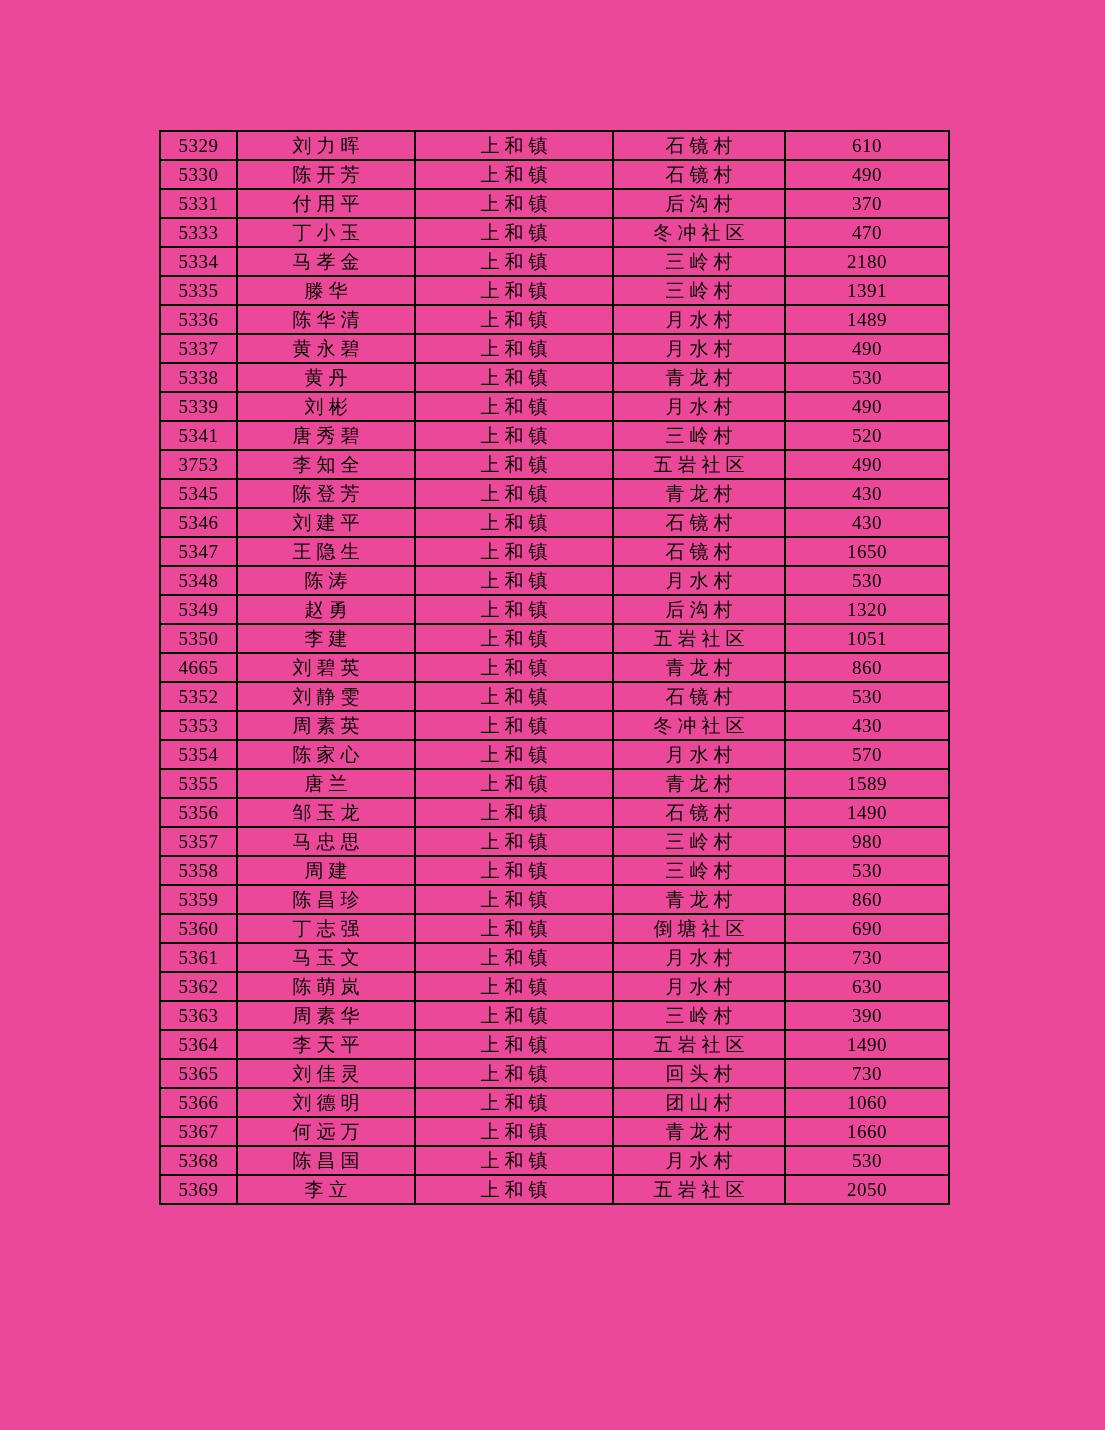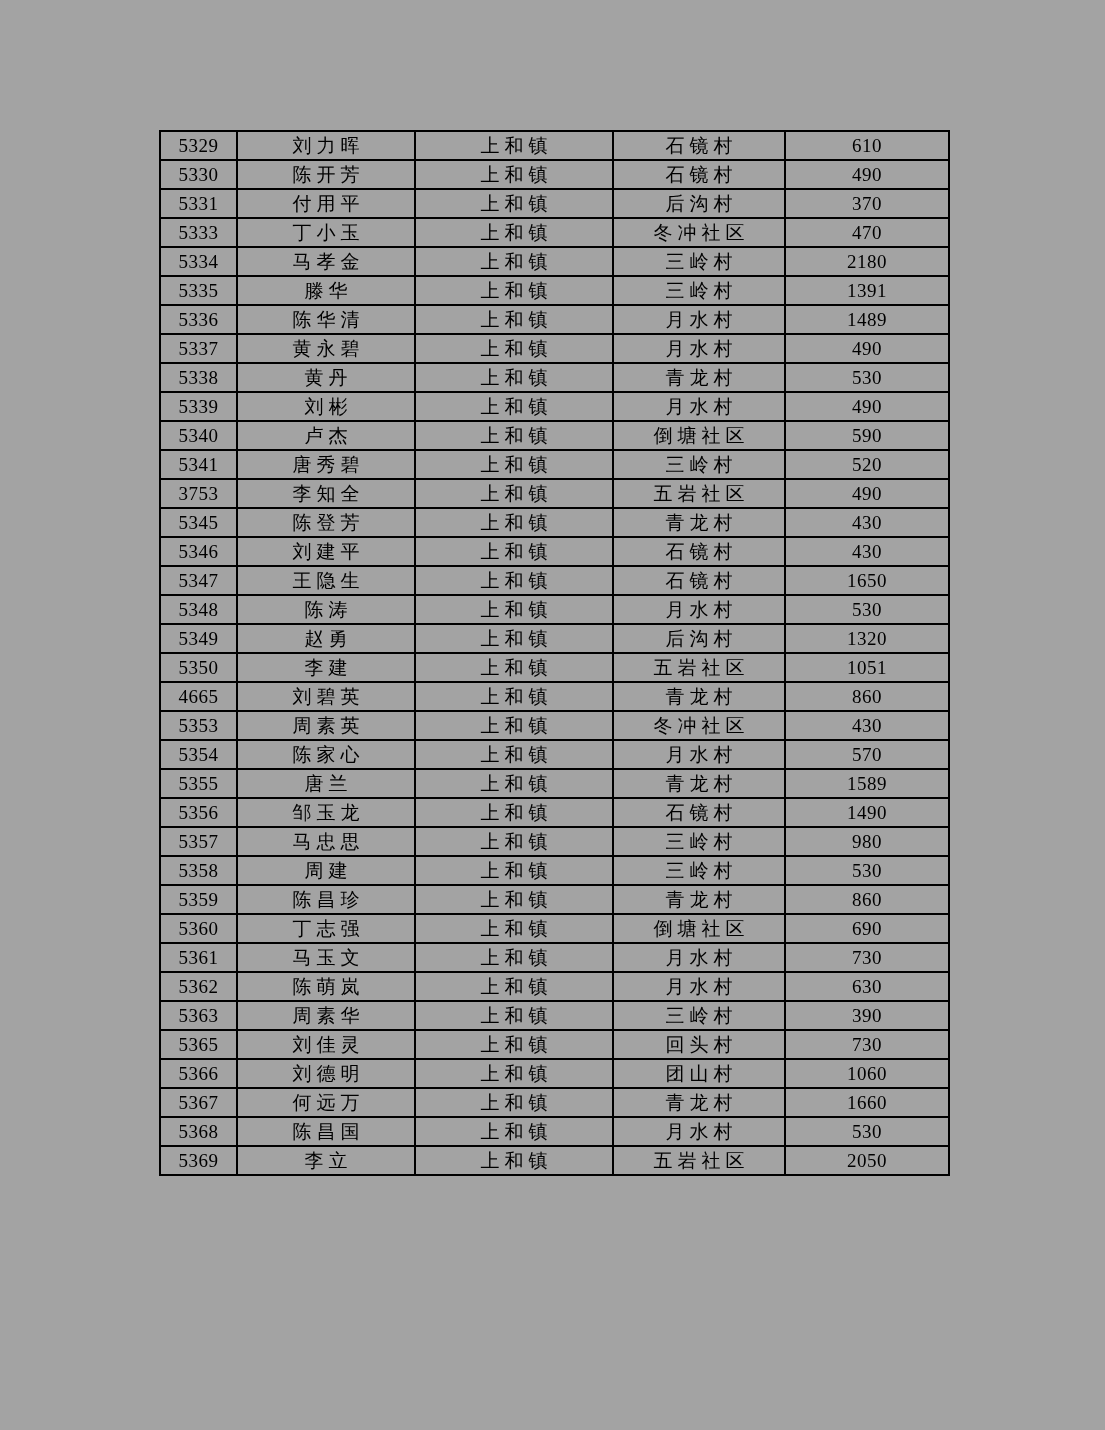--- a/index.html
+++ b/index.html
@@ -14,7 +14,7 @@
   .page {
     position: absolute;
     inset: 0;
-    background: #a3a3a3;
+    background: #ec4899;
   }
   table.doc-table {
     position: absolute;

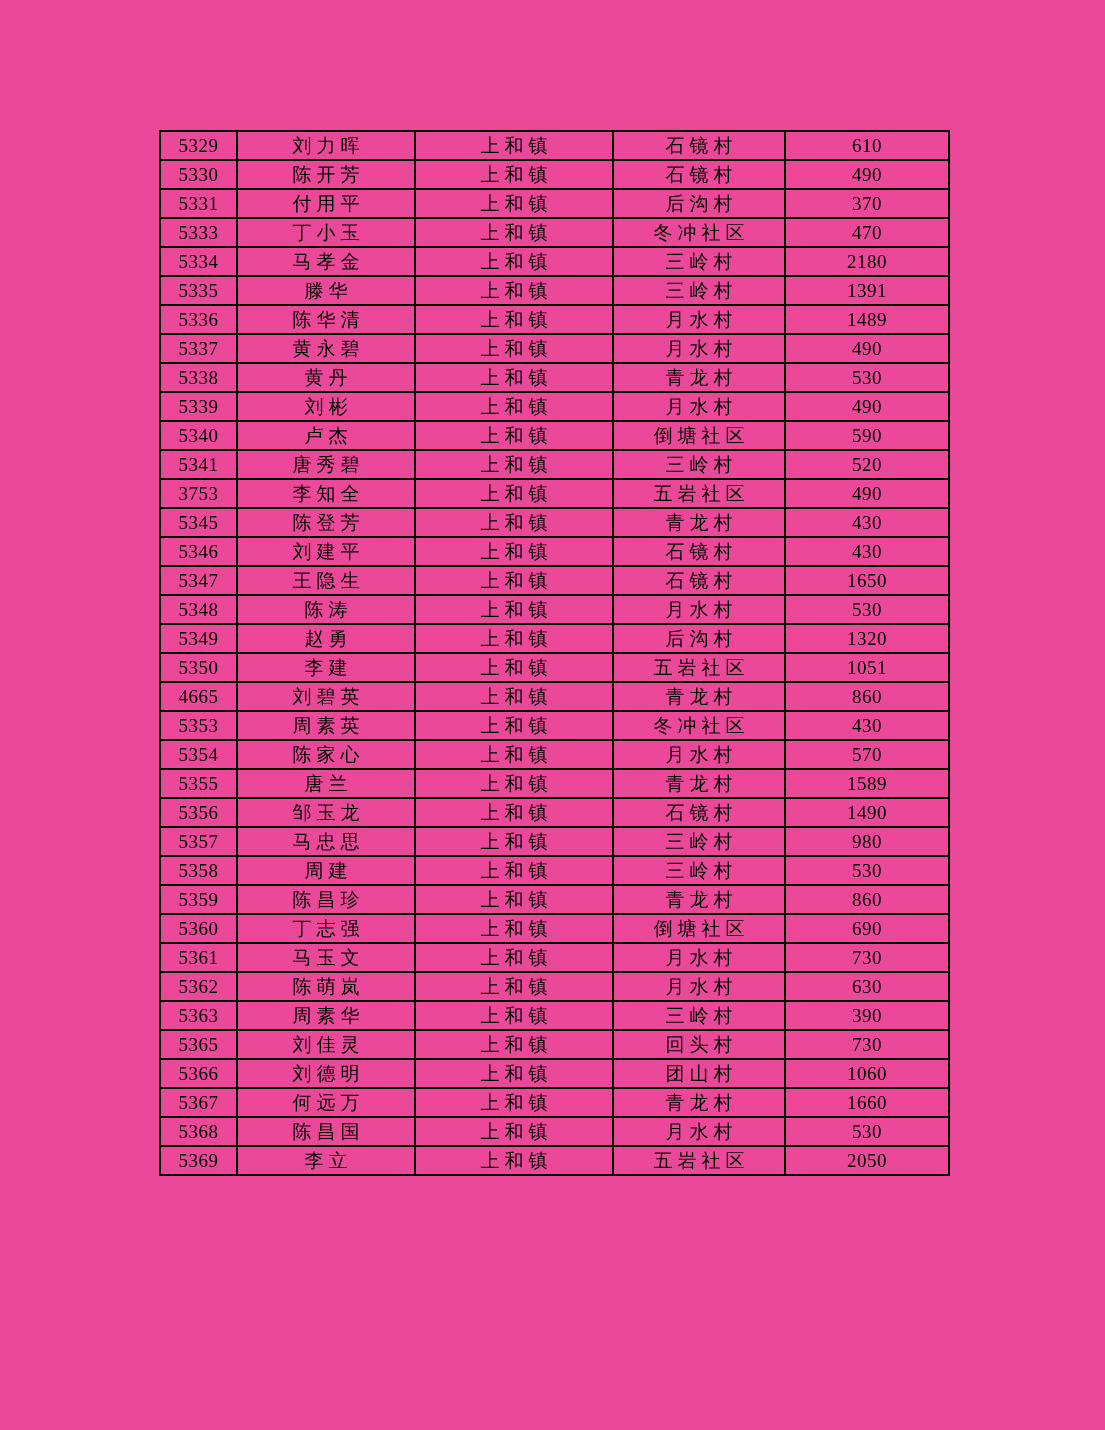--- a/index.html
+++ b/index.html
@@ -129,13 +129,6 @@
     <td class="num">490</td>
   </tr>
         <tr>
-    <td class="num">5340</td>
-    <td class="cjk">卢杰</td>
-    <td class="cjk">上和镇</td>
-    <td class="cjk">倒塘社区</td>
-    <td class="num">590</td>
-  </tr>
-        <tr>
     <td class="num">5341</td>
     <td class="cjk">唐秀碧</td>
     <td class="cjk">上和镇</td>

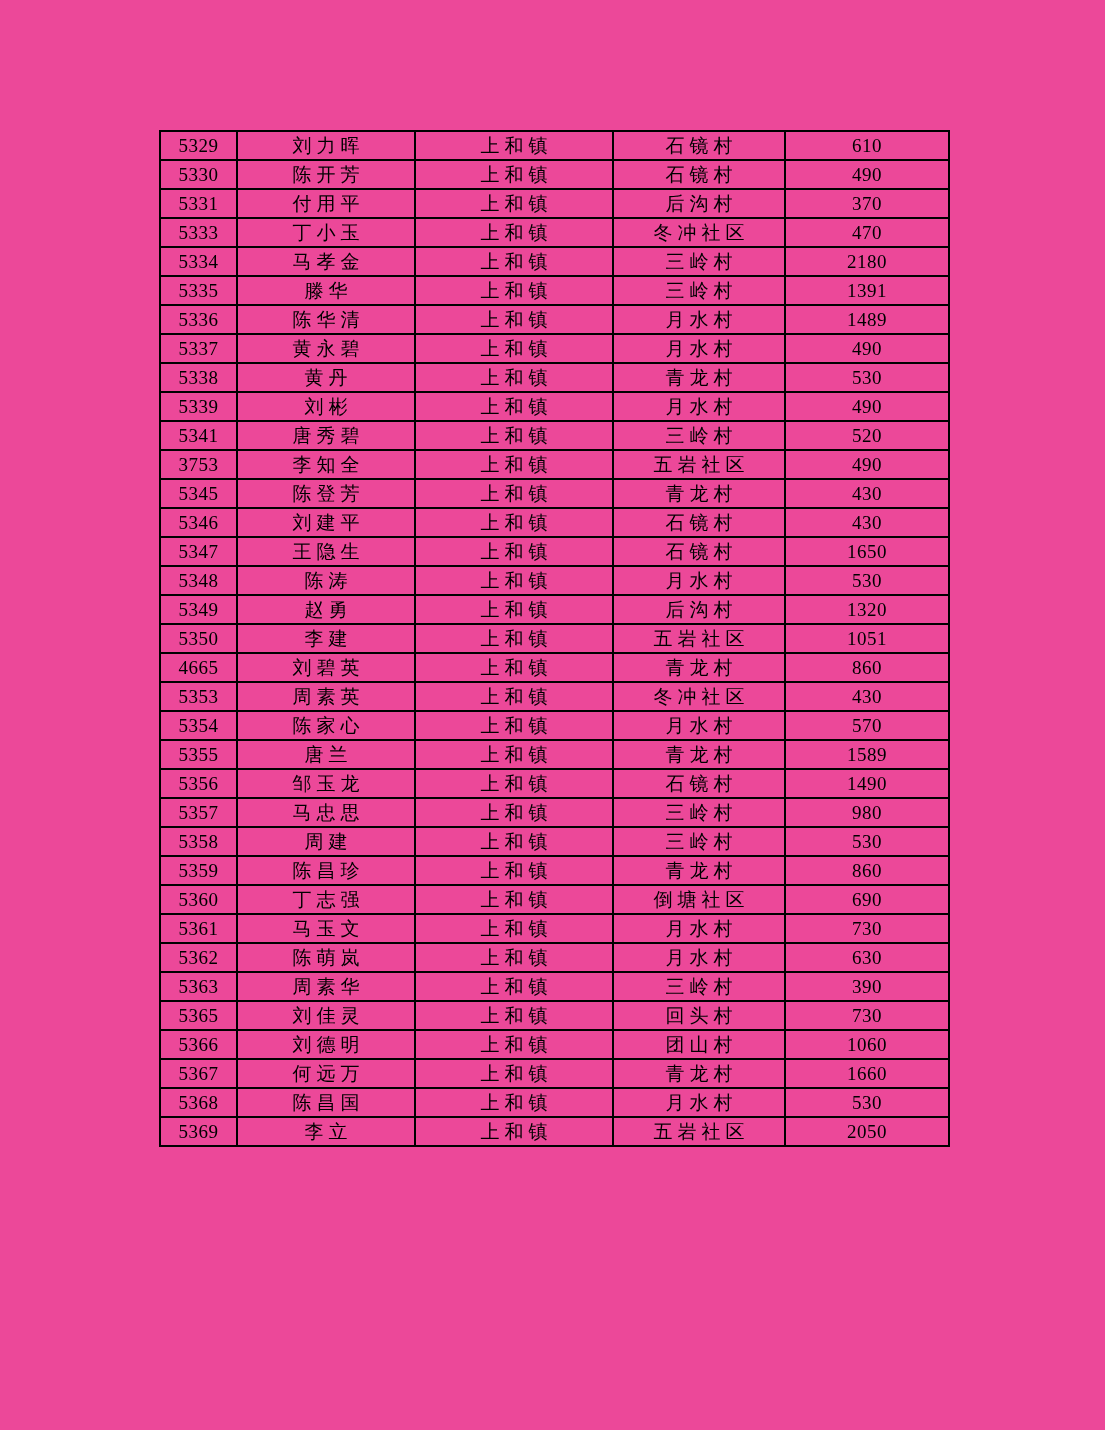--- a/index.html
+++ b/index.html
@@ -192,6 +192,13 @@
     <td class="num">860</td>
   </tr>
         <tr>
+    <td class="num">5352</td>
+    <td class="cjk">刘静雯</td>
+    <td class="cjk">上和镇</td>
+    <td class="cjk">石镜村</td>
+    <td class="num">530</td>
+  </tr>
+        <tr>
     <td class="num">5353</td>
     <td class="cjk">周素英</td>
     <td class="cjk">上和镇</td>

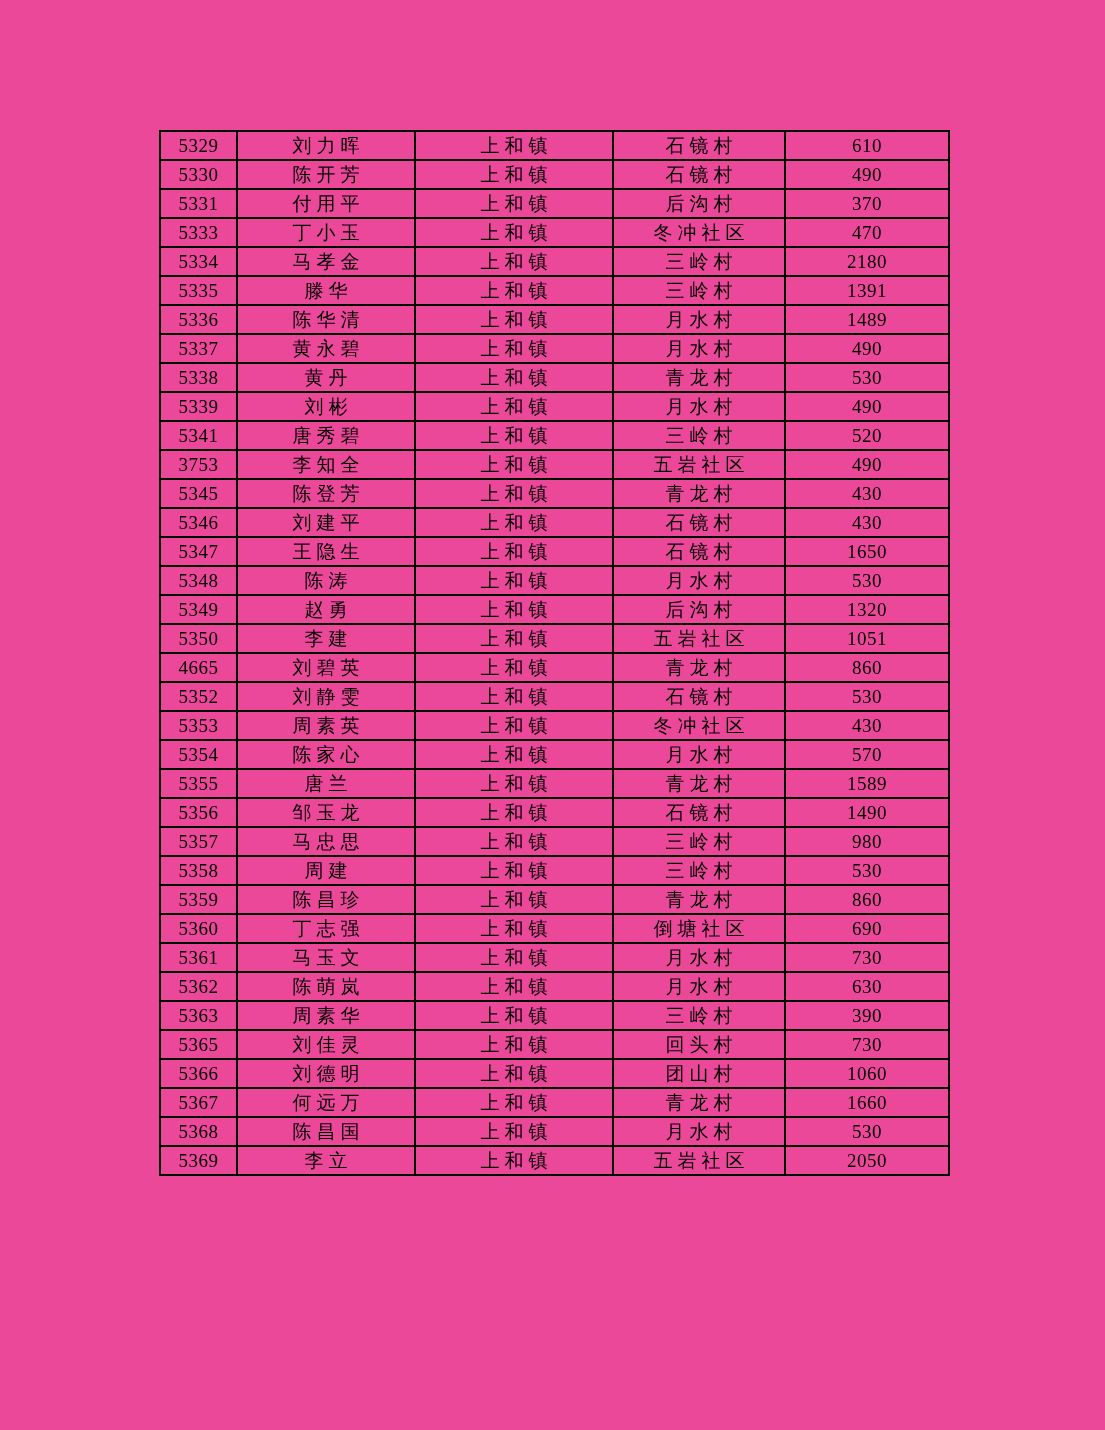--- a/index.html
+++ b/index.html
@@ -276,6 +276,13 @@
     <td class="num">390</td>
   </tr>
         <tr>
+    <td class="num">5364</td>
+    <td class="cjk">李天平</td>
+    <td class="cjk">上和镇</td>
+    <td class="cjk">五岩社区</td>
+    <td class="num">1490</td>
+  </tr>
+        <tr>
     <td class="num">5365</td>
     <td class="cjk">刘佳灵</td>
     <td class="cjk">上和镇</td>

